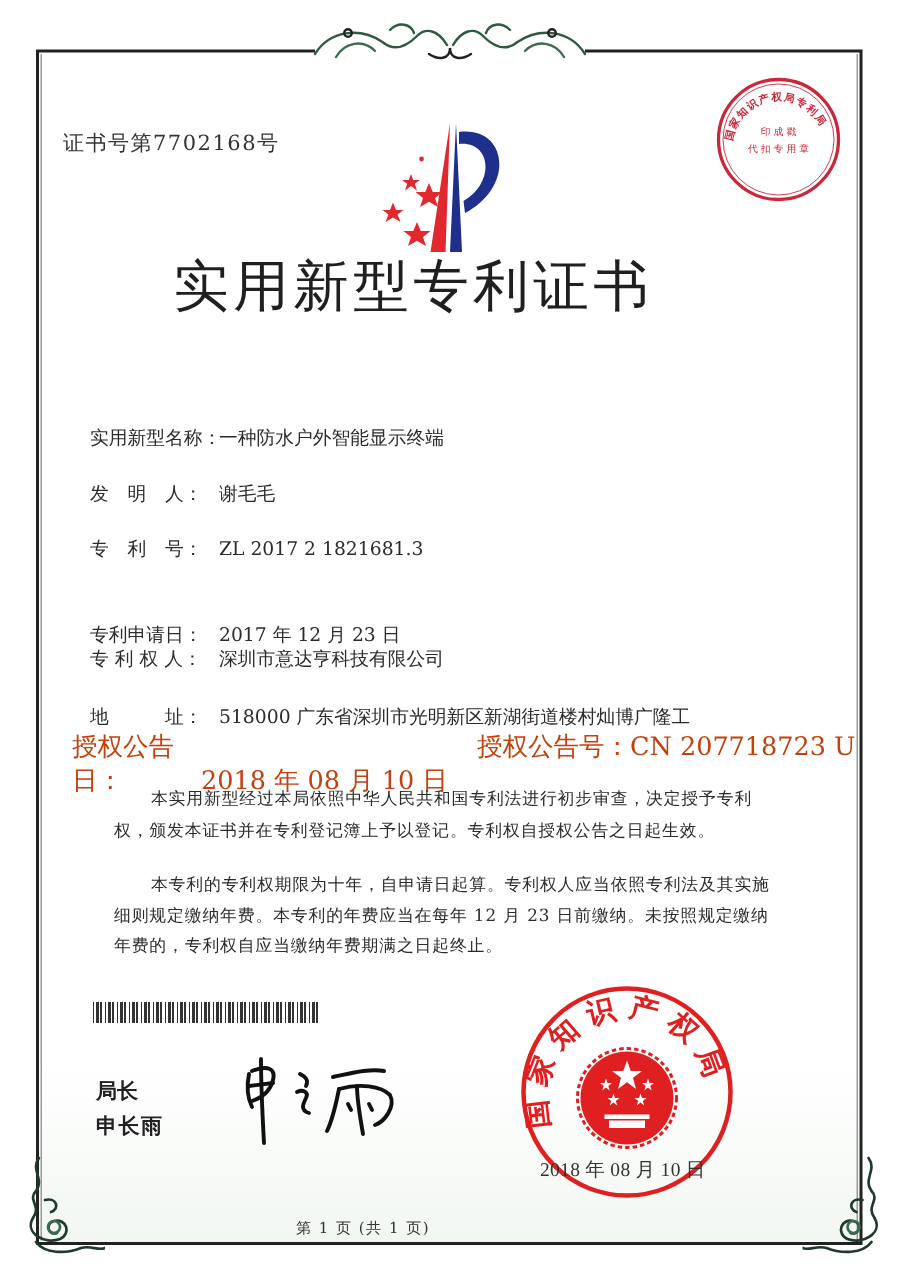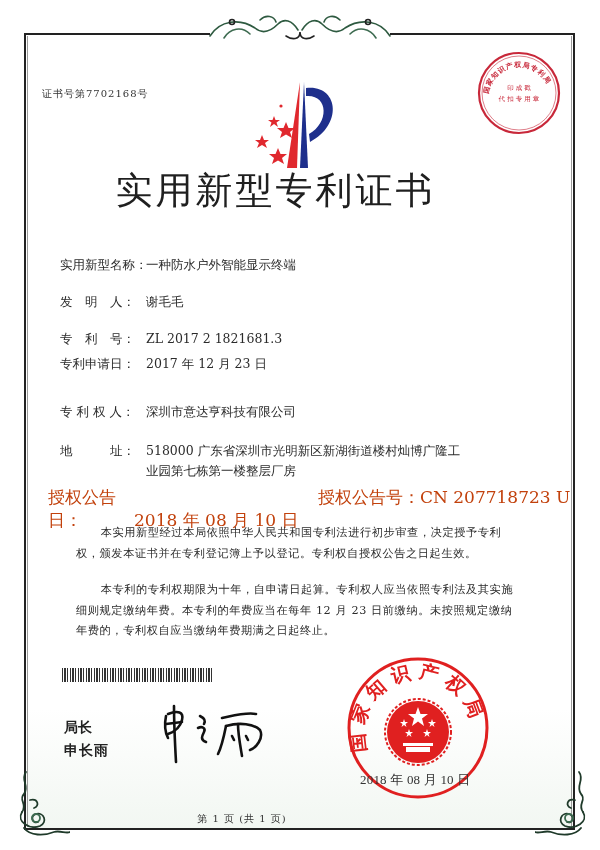--- a/index.html
+++ b/index.html
@@ -57,7 +57,7 @@
       position: absolute;
       left: 42px;
       top: 87px;
-      font-size: 10px;
+      font-size: 14px;
       letter-spacing: 1px;
       color: #333;
     }

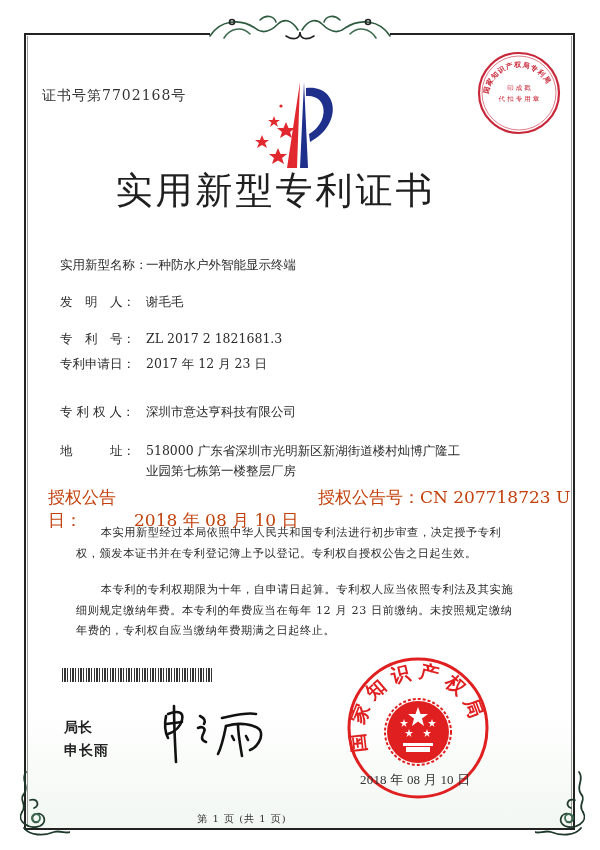--- a/index.html
+++ b/index.html
@@ -93,6 +93,7 @@
       font-size: 12.5px;
       color: #2b2b2b;
       white-space: nowrap;
+      margin-top: 27px;
     }
     .field .label {
       display: inline-block;

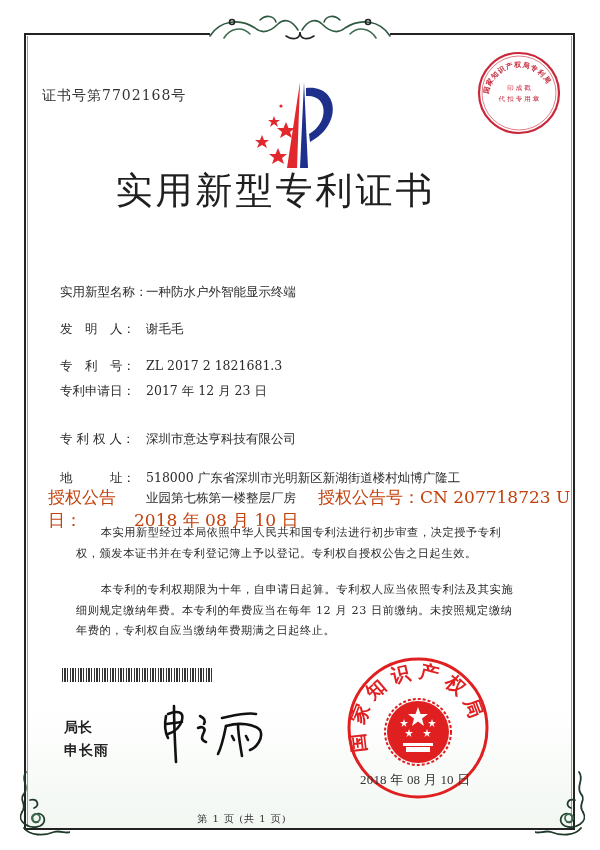--- a/index.html
+++ b/index.html
@@ -297,7 +297,7 @@
 <div class="field" style="top:331px;">
   <span class="label">专　利　号：</span><span>ZL 2017 2 1821681.3</span>
 </div>
-<div class="field" style="top:356px;">
+<div class="field" style="top:388px;">
   <span class="label">专利申请日：</span><span>2017 年 12 月 23 日</span>
 </div>
 <div class="field" style="top:404px;">

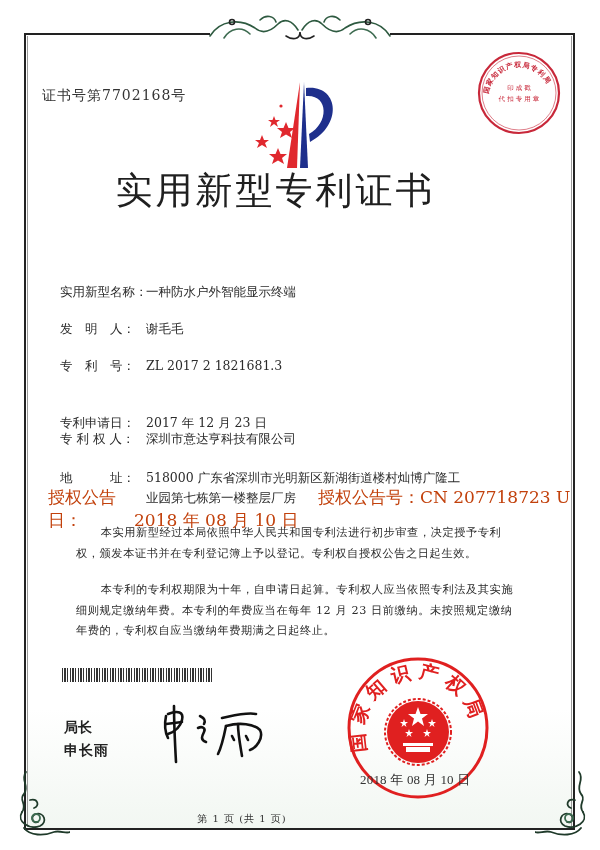--- a/index.html
+++ b/index.html
@@ -304,7 +304,7 @@
   <span class="label">专 利 权 人：</span><span>深圳市意达亨科技有限公司</span>
 </div>
 <div class="field addr" style="top:441px;">
-  <span class="label">地　　　址：</span><span class="value-block"><span>518000 广东省深圳市光明新区新湖街道楼村灿博广隆工</span><br><span>业园第七栋第一楼整层厂房</span></span>
+  <span class="label">地　　　址：</span><span class="value-block"><span>518000 广东省深圳市光明新区新湖街道楼村灿博广隆工</span><br></span>
 </div>
 <div class="grant-row">
   <span><span class="label" style="display:inline-block;width:86px;">授权公告日：</span><span>2018 年 08 月 10 日</span></span>

